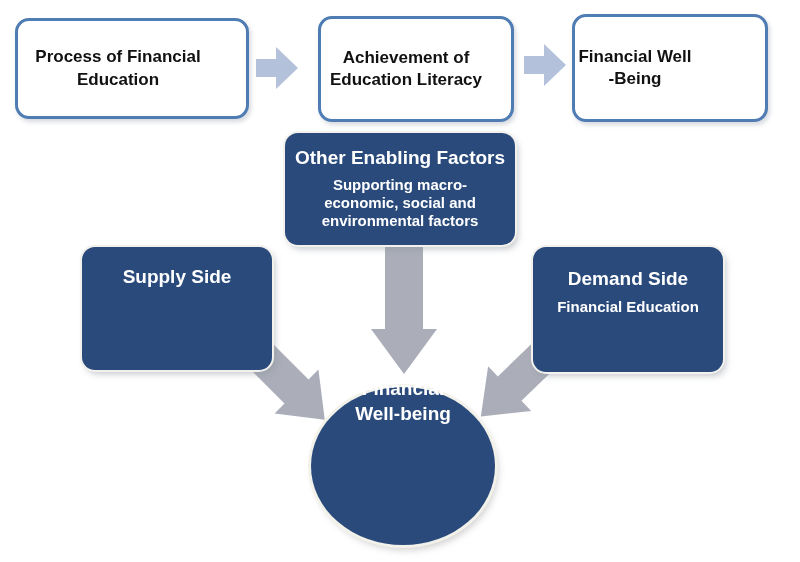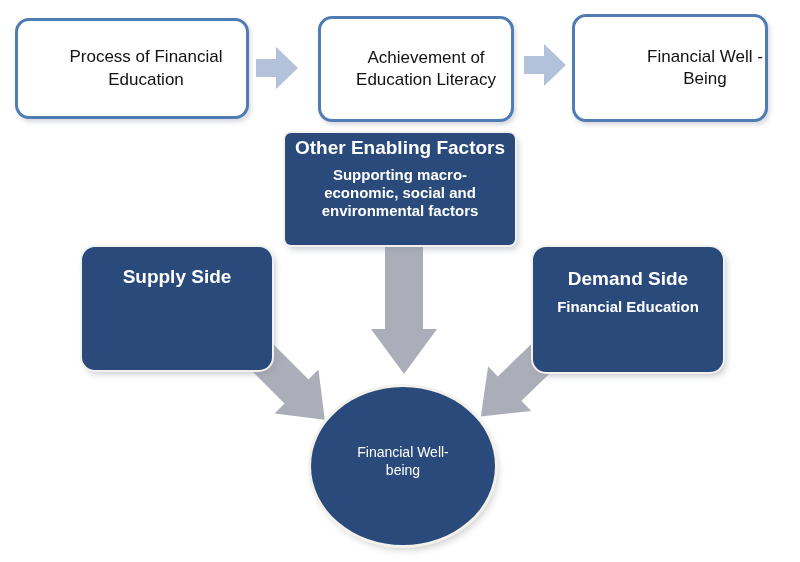--- a/index.html
+++ b/index.html
@@ -12,8 +12,8 @@
   .flow-box{
     position:absolute;z-index:2;background:#ffffff;
     border:3px solid #4E7CB3;border-radius:14px;
-    display:flex;align-items:center;justify-content:flex-end;text-align:center;
-    font-weight:normal;font-size:17px;line-height:1.3;color:#111111;
+    display:flex;align-items:center;justify-content:flex-start;text-align:center;
+    font-weight:bold;font-size:17px;line-height:1.3;color:#111111;
     box-shadow:2px 3px 4px rgba(168,174,186,0.45);
   }
   .flow-box-1{left:15px;top:18px;width:228px;height:95px;}

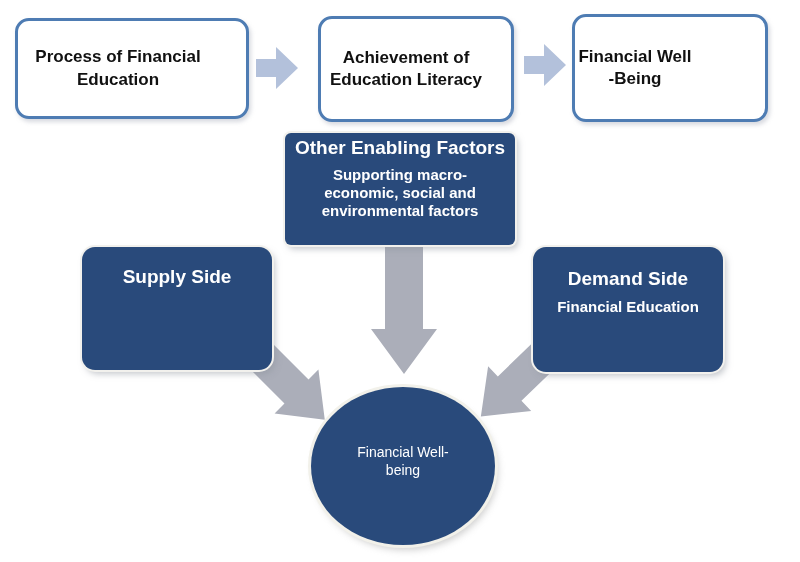--- a/index.html
+++ b/index.html
@@ -31,7 +31,7 @@
   }
   .navy-title{font-weight:bold;font-size:19px;line-height:1.15;white-space:nowrap;}
   .navy-sub{font-weight:bold;font-size:15px;line-height:1.2;}
-  .box-enabling{left:285px;top:133px;width:230px;height:112px;padding-top:4px;border-radius:6px;}
+  .box-enabling{left:285px;top:133px;width:230px;height:112px;padding-top:14px;}
   .box-enabling .navy-sub{max-width:180px;margin-top:7px;}
   .box-supply{left:82px;top:247px;width:190px;height:123px;padding-top:19px;}
   .box-supply .navy-sub{max-width:176px;margin-top:7px;}

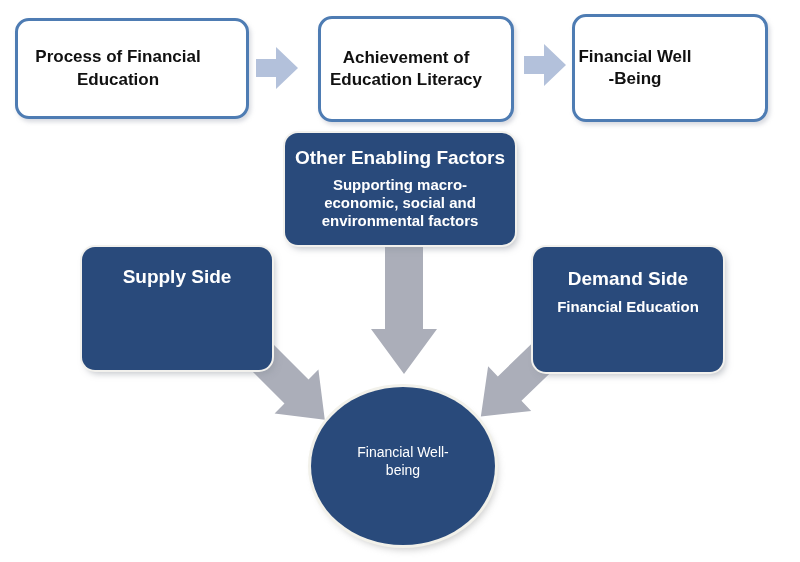--- a/index.html
+++ b/index.html
@@ -42,8 +42,8 @@
     position:absolute;z-index:2;left:311px;top:387px;width:184px;height:158px;
     background:#294A7B;border-radius:50%;
     box-shadow:0 0 0 3px #F2F1EA,3px 5px 7px rgba(150,150,150,0.45);
-    display:flex;align-items:center;justify-content:center;text-align:center;
-    color:#ffffff;font-weight:normal;font-size:14px;line-height:1.3;
+    display:flex;align-items:flex-start;justify-content:center;text-align:center;
+    color:#ffffff;font-weight:bold;font-size:19px;line-height:1.3;
   }
   .center-circle span{display:inline-block;max-width:110px;margin-top:-10px;}
 </style>

